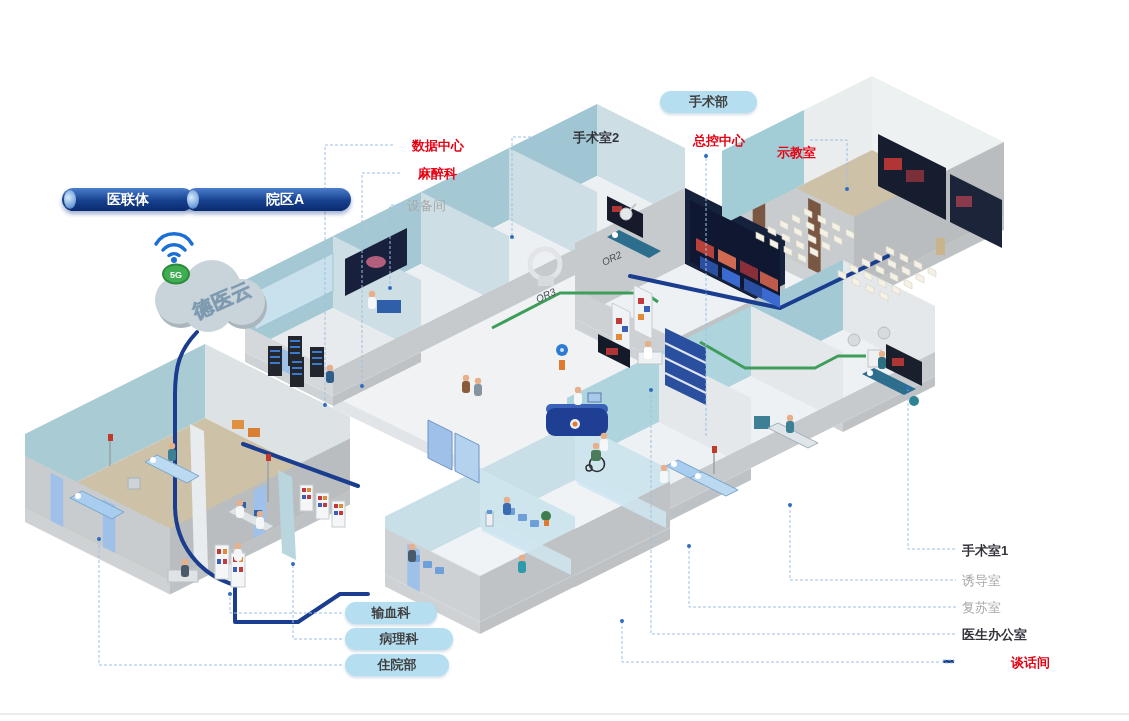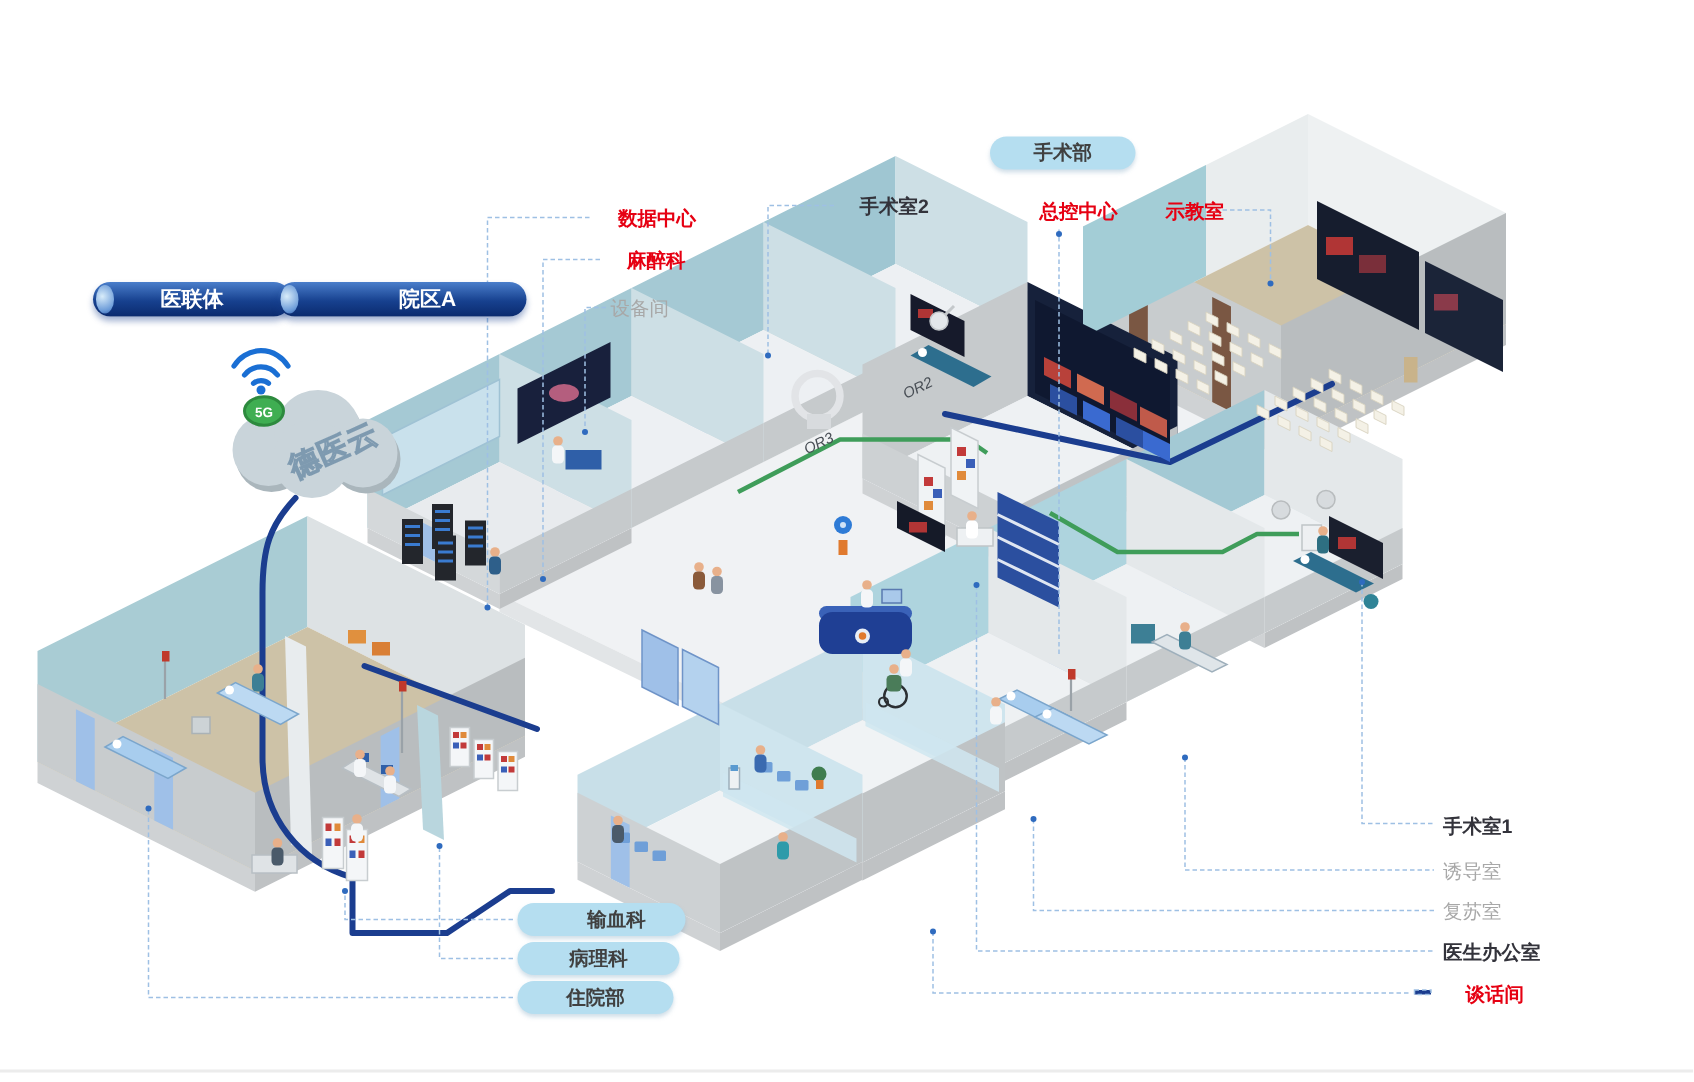--- a/index.html
+++ b/index.html
@@ -497,7 +497,7 @@
   <div class="lbl co-gray" style="left:407px;top:198px;">设备间</div>
   <div class="lbl co-dark" style="left:560px;top:130px;margin-left:13px;">手术室2</div>
   <div class="lbl co-red" style="left:678px;top:133px;">总控中心</div>
-  <div class="lbl co-red" style="left:762px;top:133px;">示教室</div>
+  <div class="lbl co-red" style="left:762px;top:145px;">示教室</div>
   <div class="lbl co-dark" style="left:962px;top:543px;">手术室1</div>
   <div class="lbl co-gray" style="left:962px;top:573px;">诱导室</div>
   <div class="lbl co-gray" style="left:962px;top:600px;">复苏室</div>

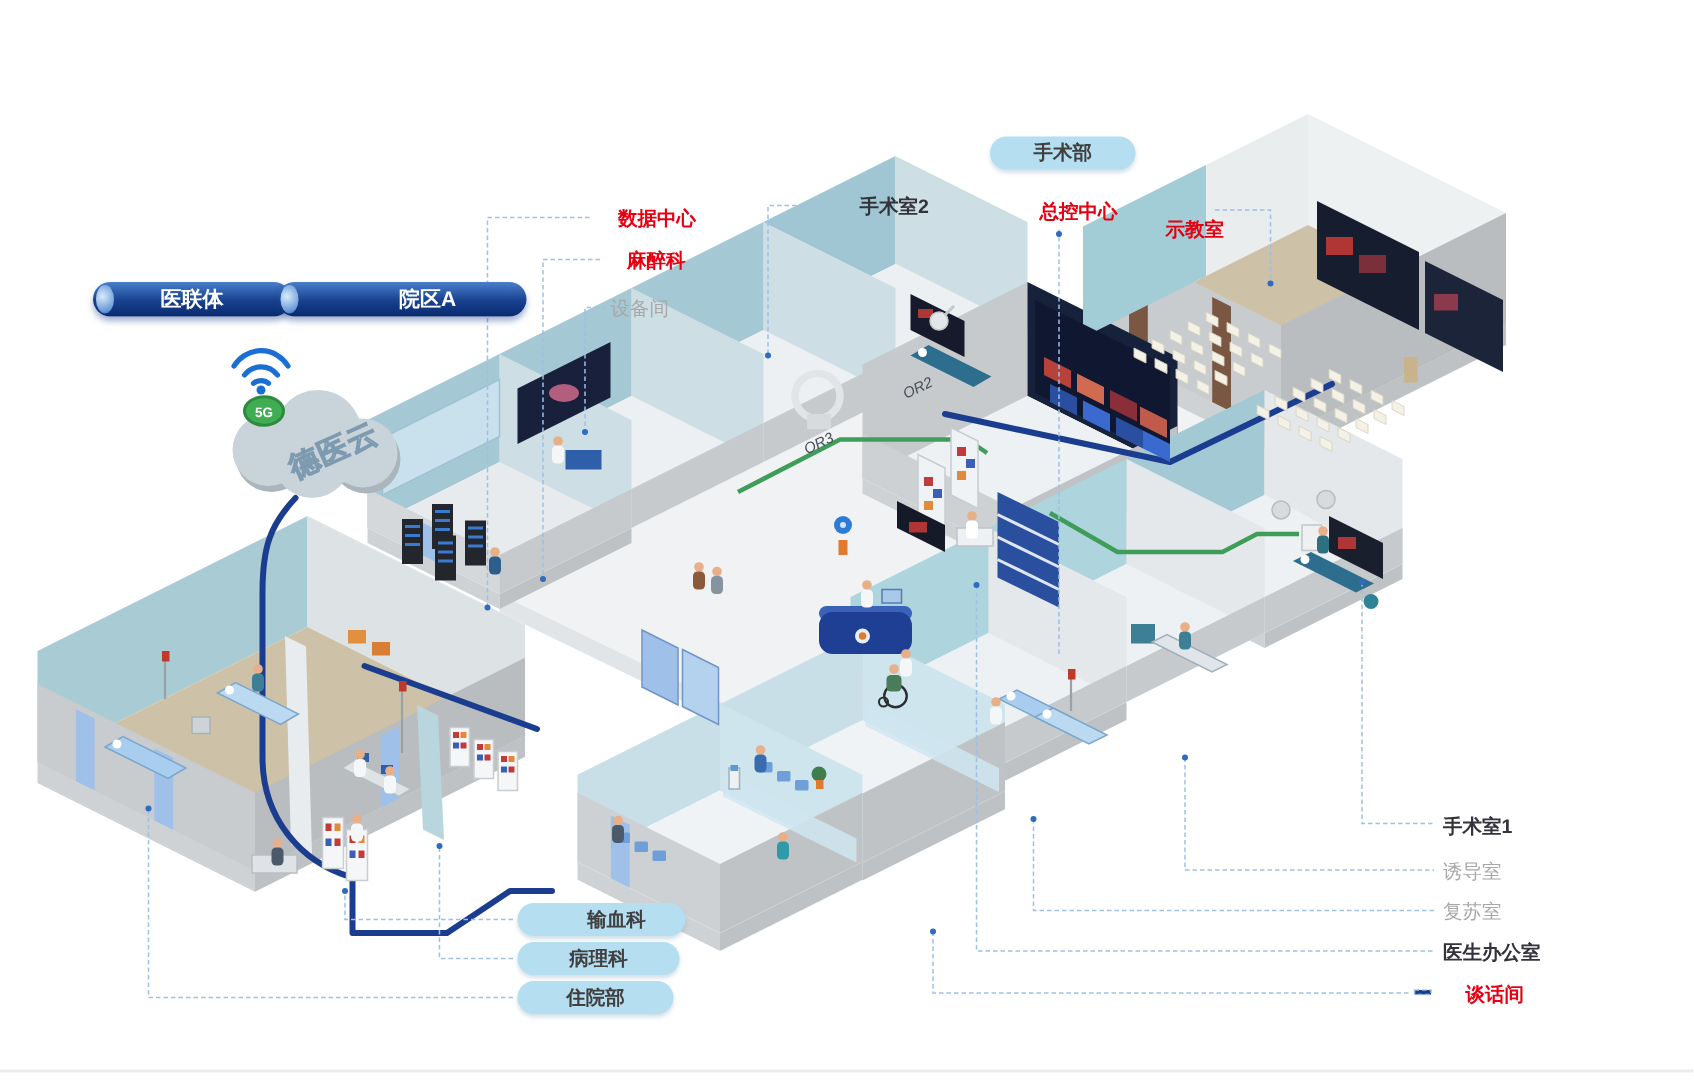--- a/index.html
+++ b/index.html
@@ -482,7 +482,7 @@
   <div class="pill-light" style="left:660px;top:91px;width:97px;">
     <span>手术部</span>
   </div>
-  <div class="pill-light" style="left:345px;top:602px;width:92px;padding-left:20px;">
+  <div class="pill-light" style="left:345px;top:602px;width:92px;">
     <span>输血科</span>
   </div>
   <div class="pill-light" style="left:345px;top:628px;width:108px;">

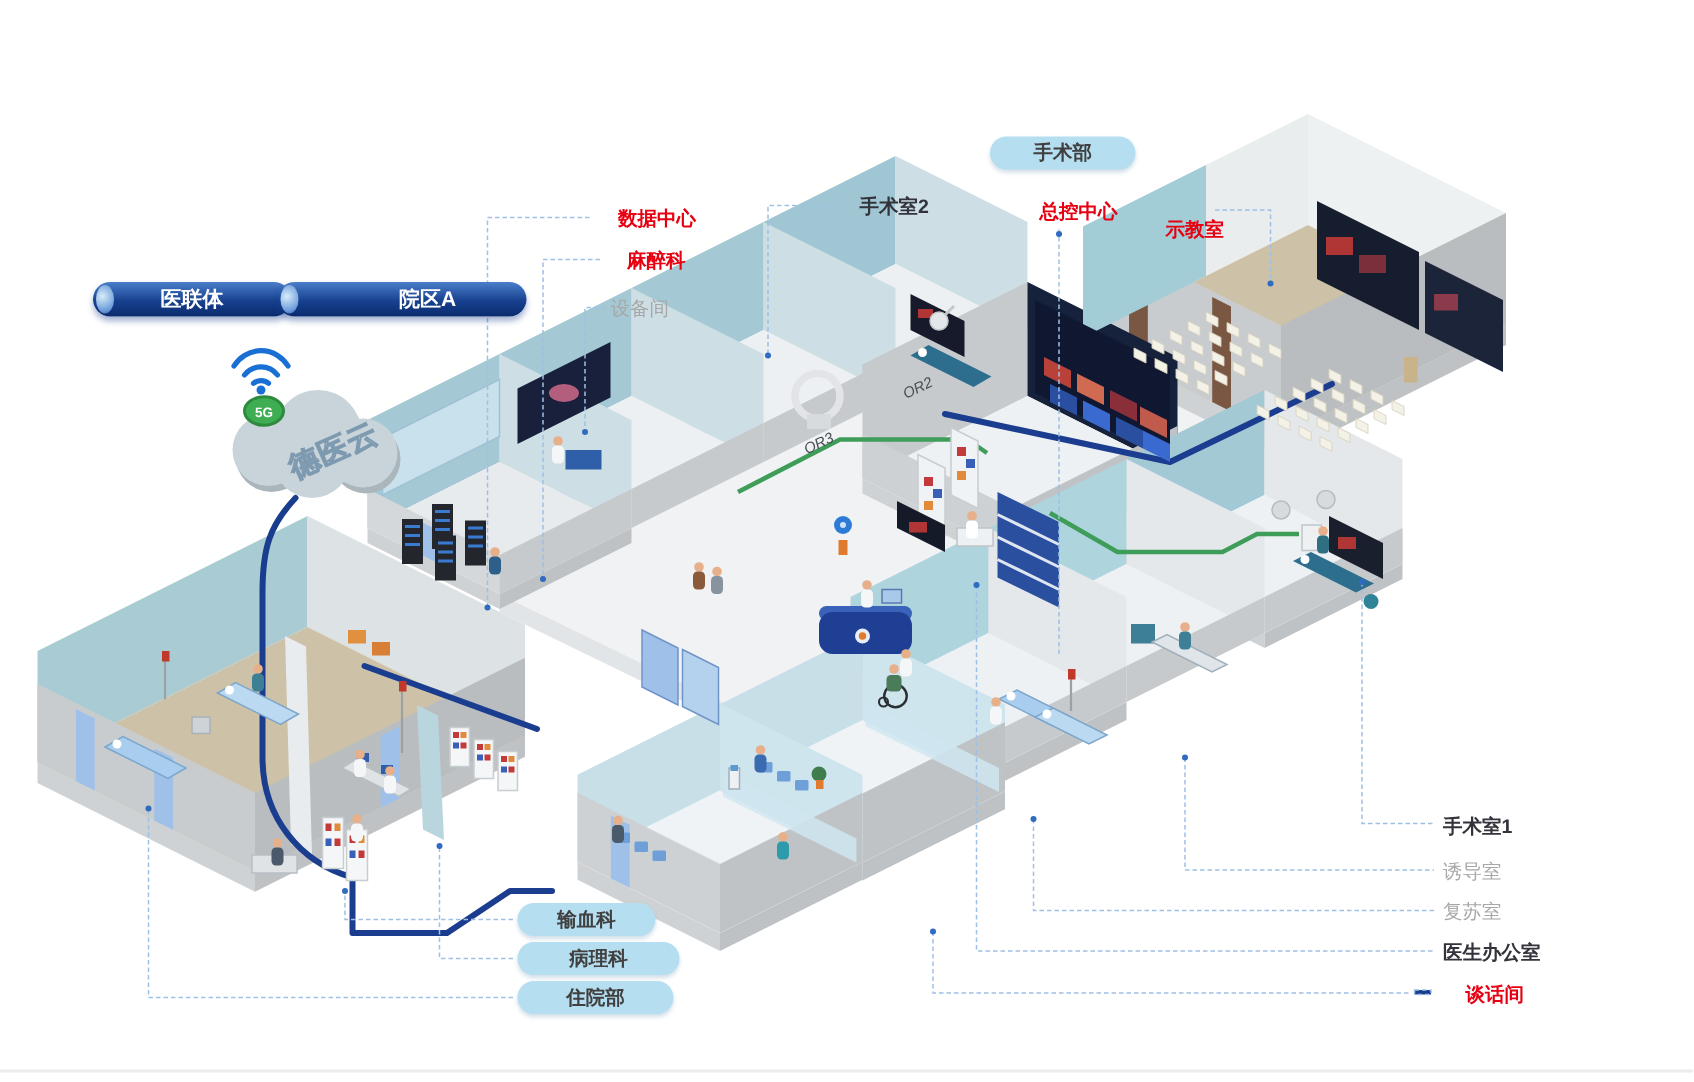--- a/index.html
+++ b/index.html
@@ -502,7 +502,7 @@
   <div class="lbl co-gray" style="left:962px;top:573px;">诱导室</div>
   <div class="lbl co-gray" style="left:962px;top:600px;">复苏室</div>
   <div class="lbl co-dark" style="left:962px;top:627px;">医生办公室</div>
-  <div class="lbl co-red" style="left:962px;top:655px;">谈话间</div>
+  <div class="lbl co-red" style="left:996px;top:655px;">谈话间</div>
 
   <div id="bottom-rule"></div>
 </div>

